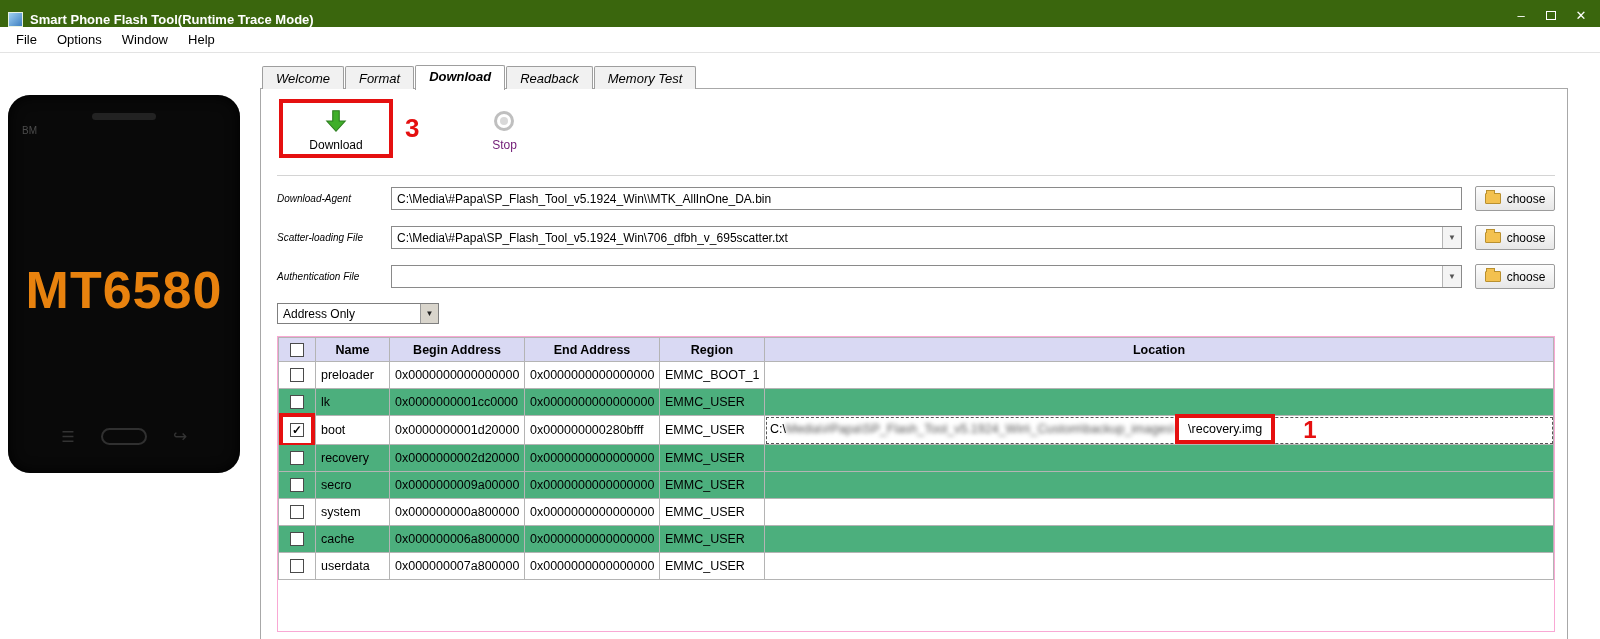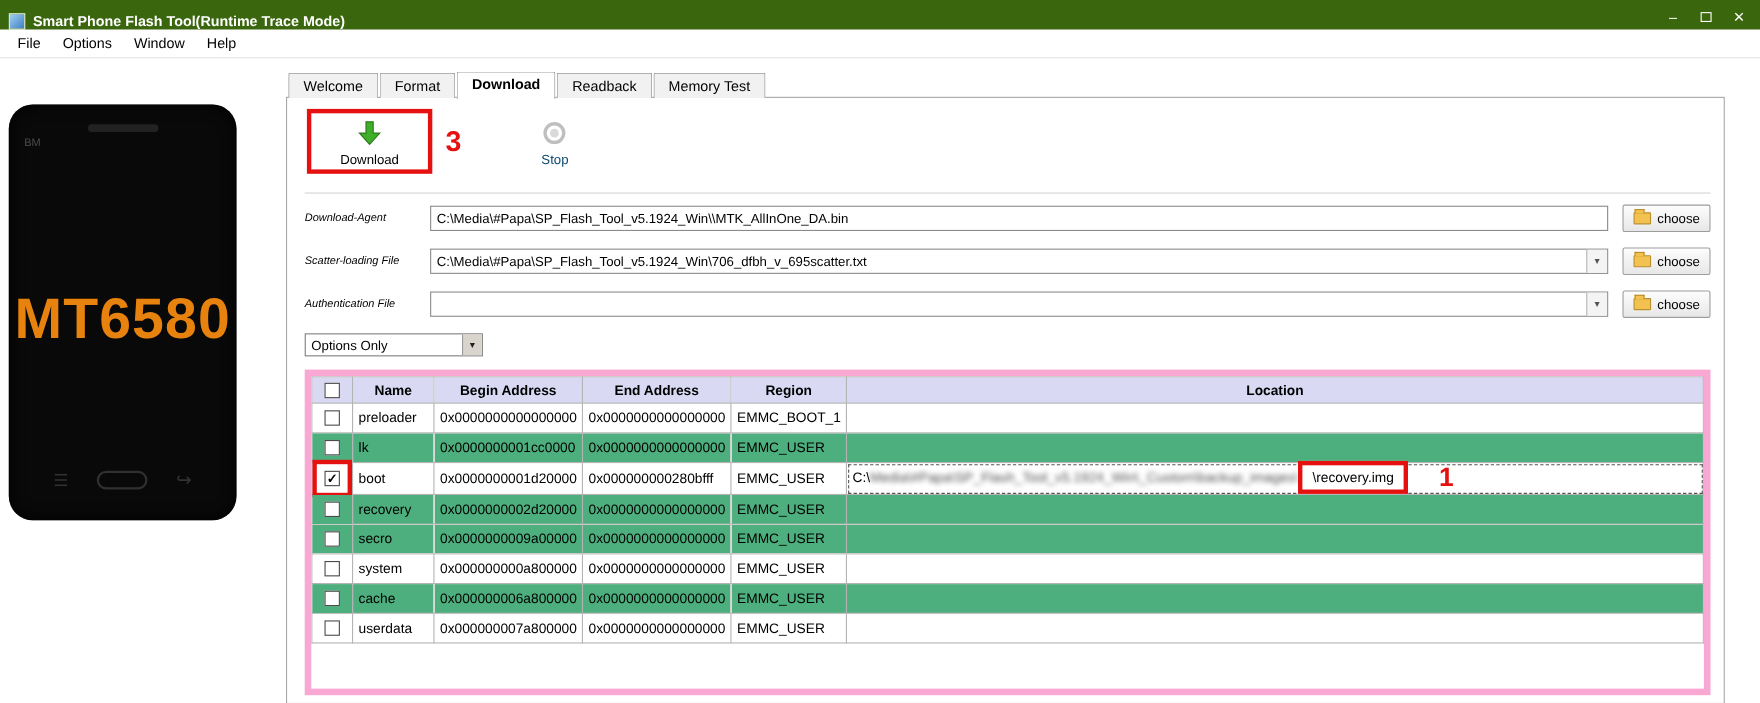--- a/index.html
+++ b/index.html
@@ -43,7 +43,7 @@
   
   .tabs { display: flex; margin: 13px 0 0 2px; position: relative; z-index: 2; }
   .tab { font-size: 13px; padding: 4px 13px 3px; border: 1px solid #9e9e9e; border-bottom: none;
-    background: #f1f1f1; margin-right: 1px; border-radius: 2px 2px 0 0; }
+    background: #f1f1f1; margin-right: 1px; border-radius: 2px 2px 0 0; font-style: italic; }
   .tab.active { background: #fff; font-weight: bold; padding-top: 3px; margin-top: -2px;
     position: relative; top: 1px; }
 

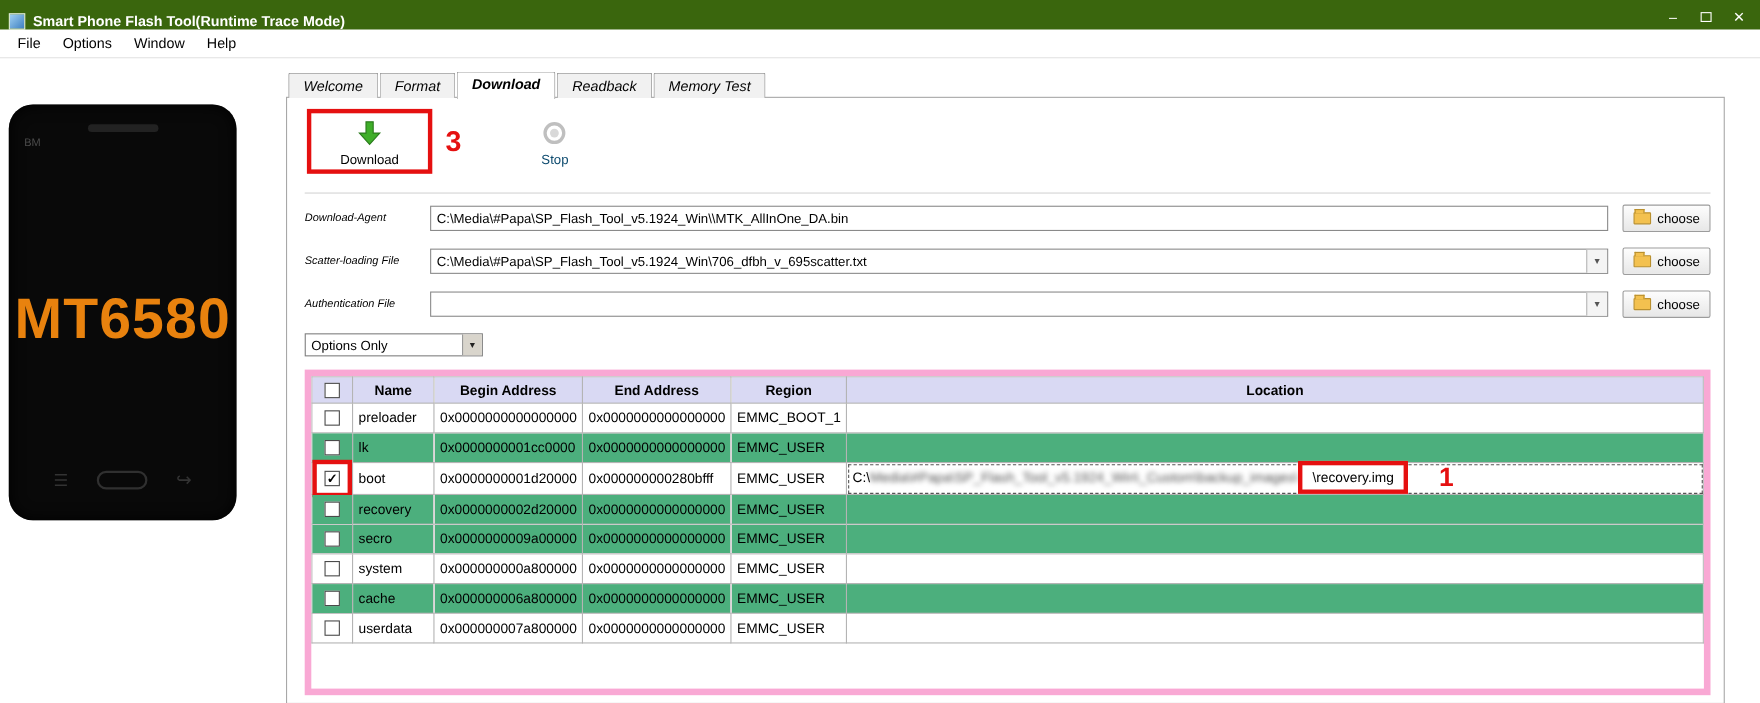--- a/index.html
+++ b/index.html
@@ -27,7 +27,7 @@
   .right-panel { flex: 1; padding-right: 32px; position: relative; }
 
   
-  .phone { width: 207px; height: 378px; margin: 42px 0 0 8px; background: #090909;
+  .phone { width: 232px; height: 378px; margin: 42px 0 0 8px; background: #090909;
     border-radius: 22px; position: relative; box-shadow: inset 0 0 14px #000; }
   .phone .speaker { position: absolute; top: 18px; left: 50%; transform: translateX(-50%);
     width: 64px; height: 7px; background: #222; border-radius: 4px; }

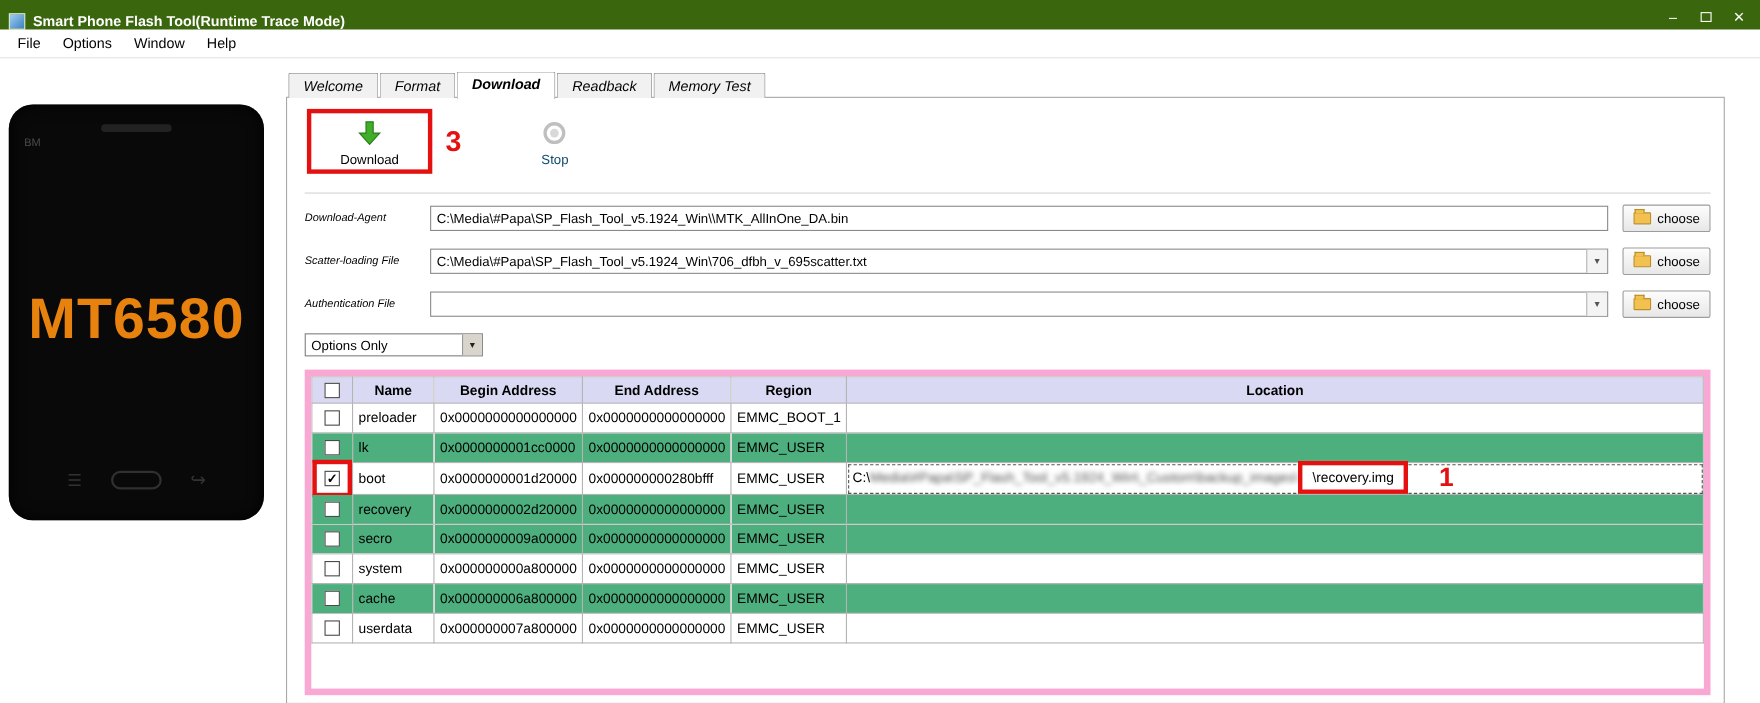--- a/index.html
+++ b/index.html
@@ -58,7 +58,7 @@
   .tool-btn { display: flex; flex-direction: column; align-items: center; width: 78px; }
   .tool-btn .ic { height: 30px; display: flex; align-items: center; justify-content: center; }
   .tool-label { font-size: 12px; margin-top: 2px; }
-  .tool-btn.disabled .tool-label { color: #0c4a6e; text-align: center; }
+  .tool-btn.disabled .tool-label { color: #701a75; text-align: center; }
   .stop-ic { width: 20px; height: 20px; border: 3px solid #bfbfbf; border-radius: 50%;
     position: relative; }
   .stop-ic::after { content: ""; position: absolute; inset: 3px; background: #d9d9d9;

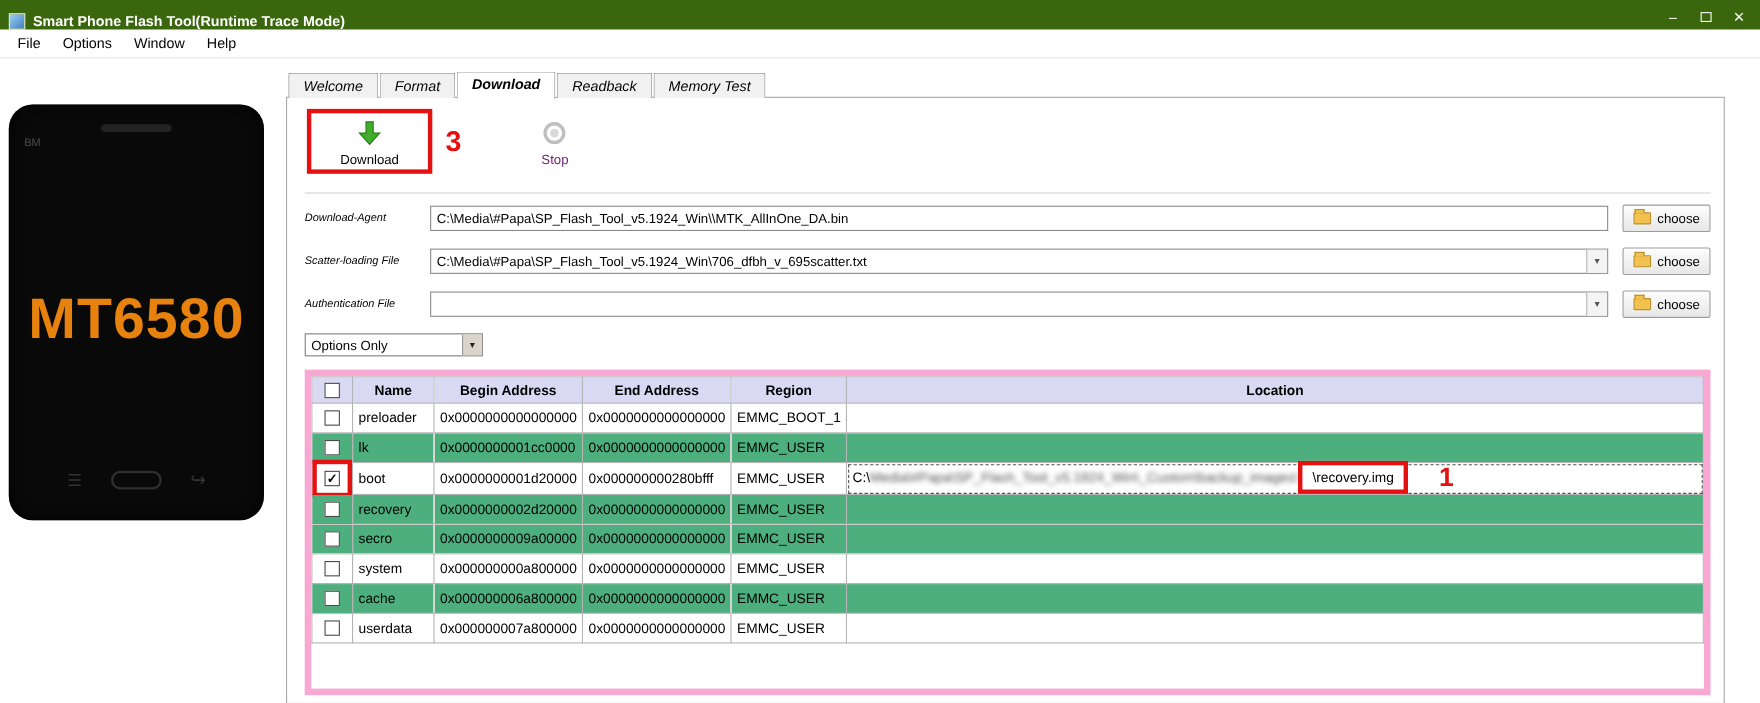--- a/index.html
+++ b/index.html
@@ -219,7 +219,7 @@
       </div>
 
       <div class="mode-select">
-        <span class="val">Options Only</span>
+        <span class="val">Address Only</span>
         <span class="arrow-btn">▼</span>
       </div>
 

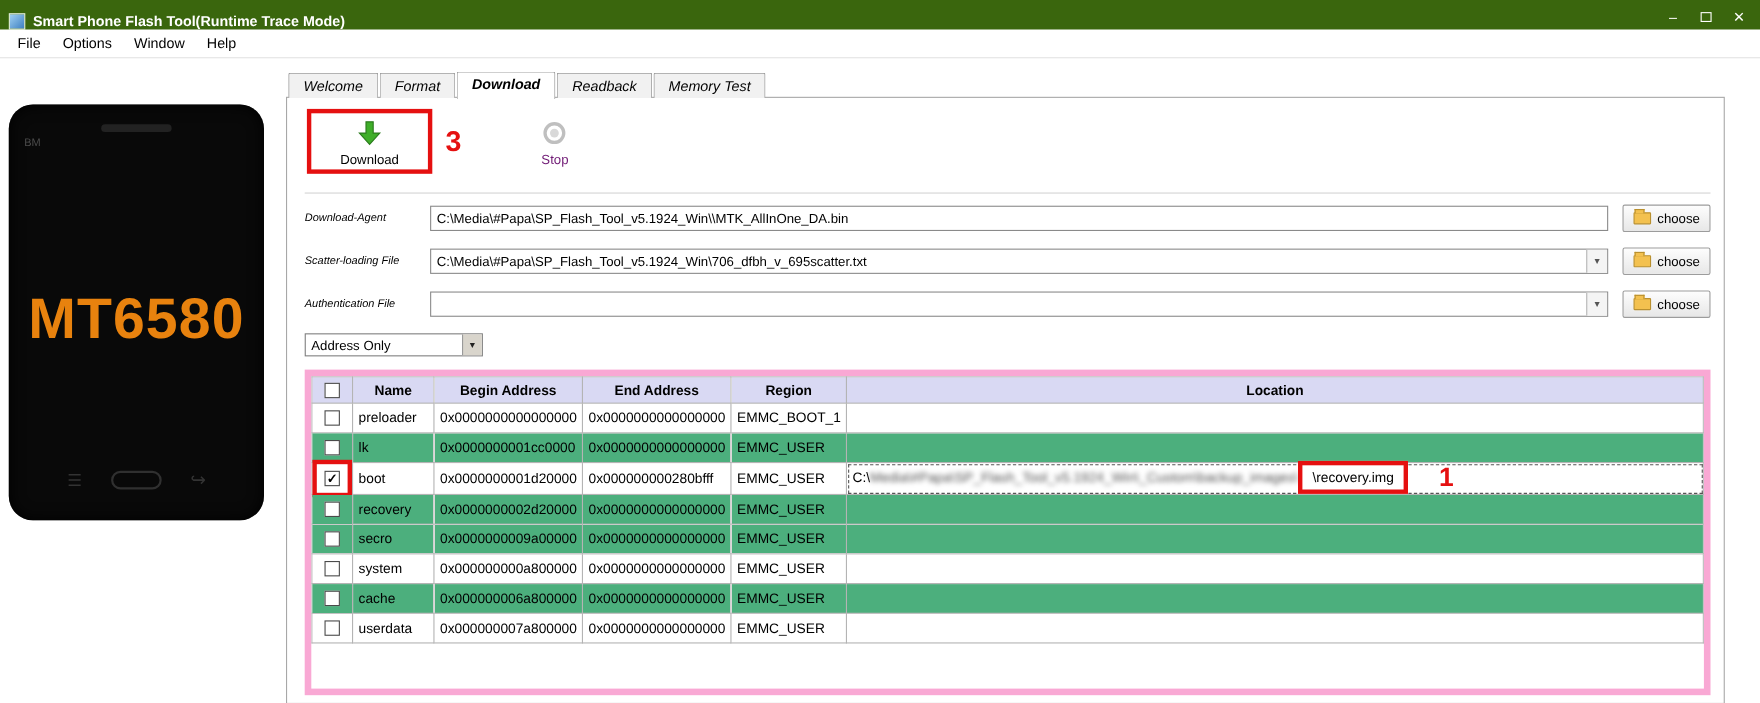--- a/index.html
+++ b/index.html
@@ -94,7 +94,7 @@
     font-size: 8px; color: #222; }
 
   
-  .table-wrap { border: 6px solid #f9a8d4; height: 296px; overflow: hidden; }
+  .table-wrap { border: 1px solid #f9a8d4; height: 296px; overflow: hidden; }
   table { border-collapse: collapse; width: 100%; table-layout: fixed; font-size: 12.5px; }
   th, td { border: 1px solid #b4b4b4; height: 27px; padding: 0 5px; overflow: hidden;
     white-space: nowrap; }

